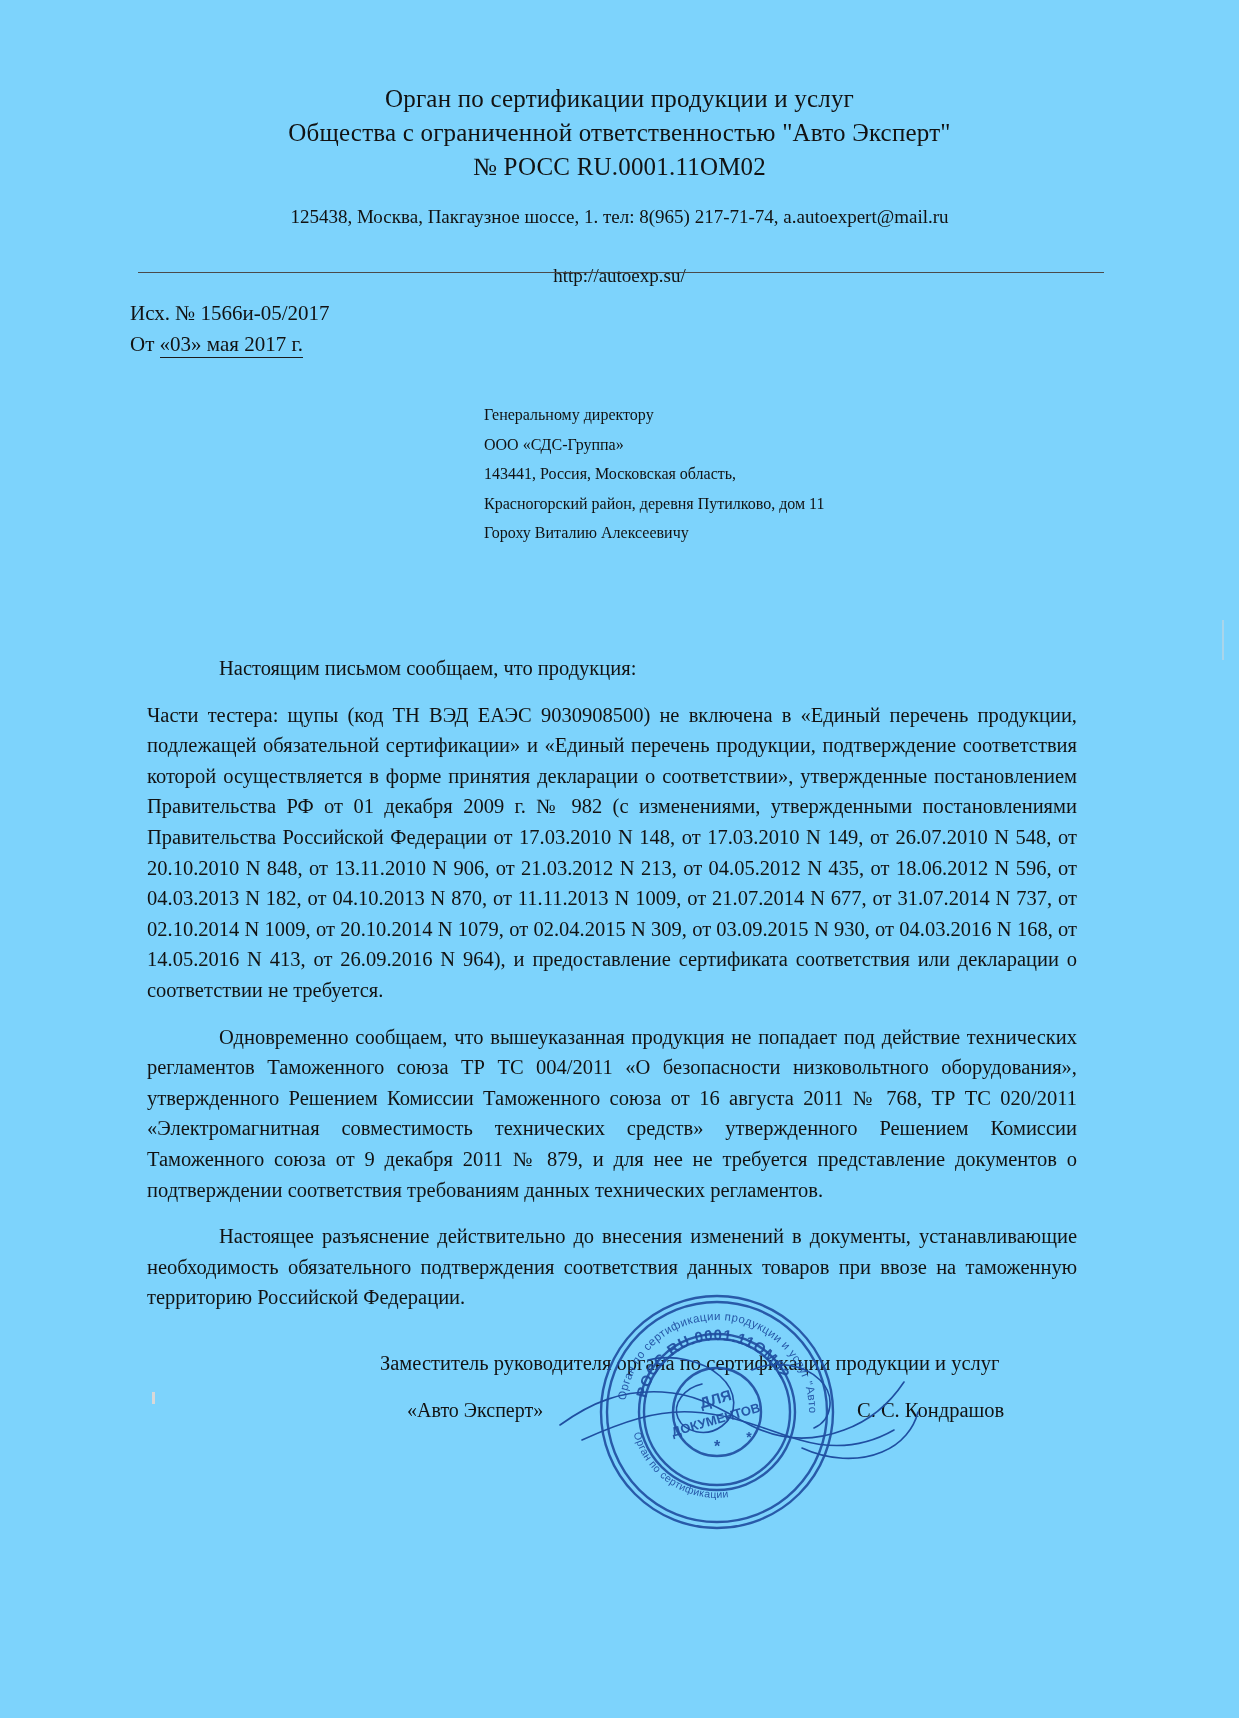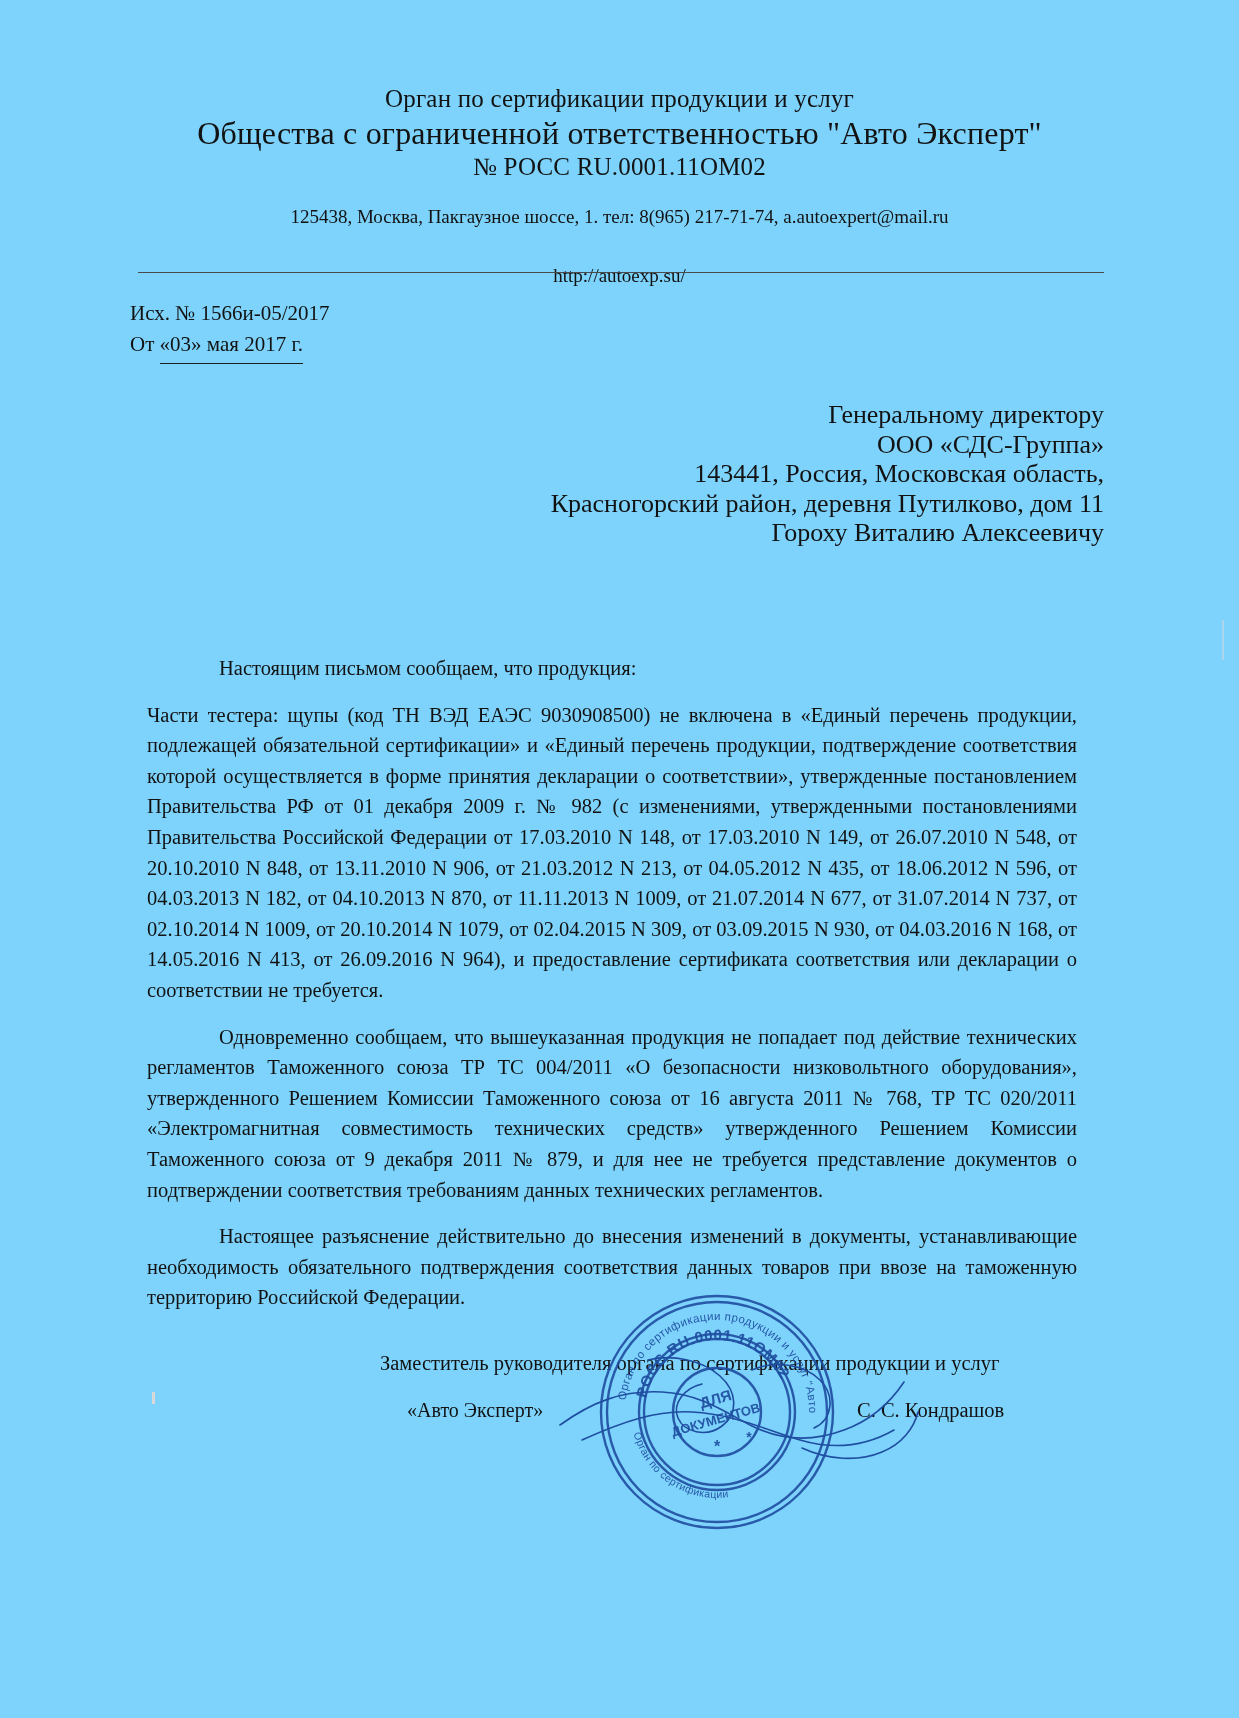--- a/index.html
+++ b/index.html
@@ -31,7 +31,7 @@
     letter-spacing: 0.2px;
   }
   .lh-line2 {
-    font-size: 32px;
+    font-size: 25px;
     line-height: 34px;
     letter-spacing: 0.2px;
   }

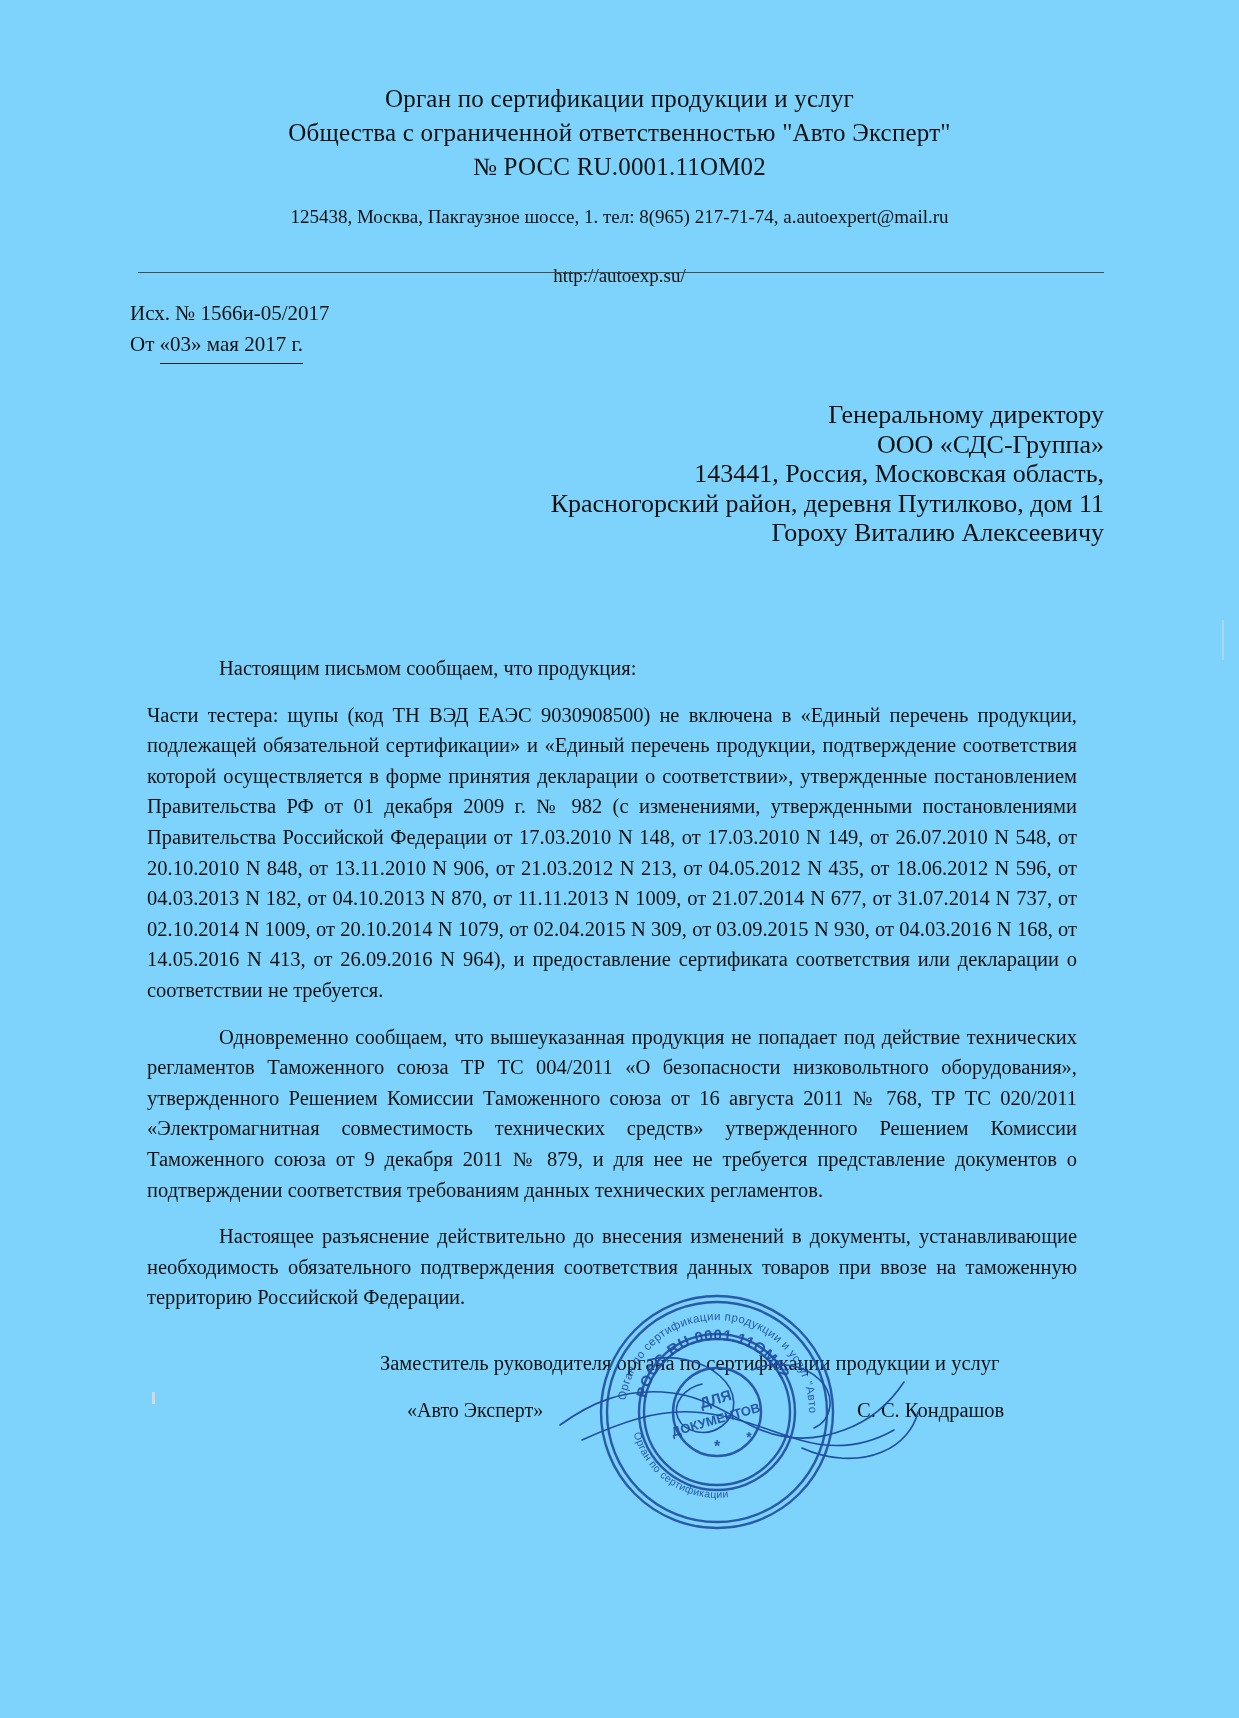--- a/index.html
+++ b/index.html
@@ -70,7 +70,7 @@
   }
   .ref-underline {
     border-bottom: 1px solid #1c1c1c;
-    padding-bottom: 7px;
+    padding-bottom: 1px;
   }
 
   

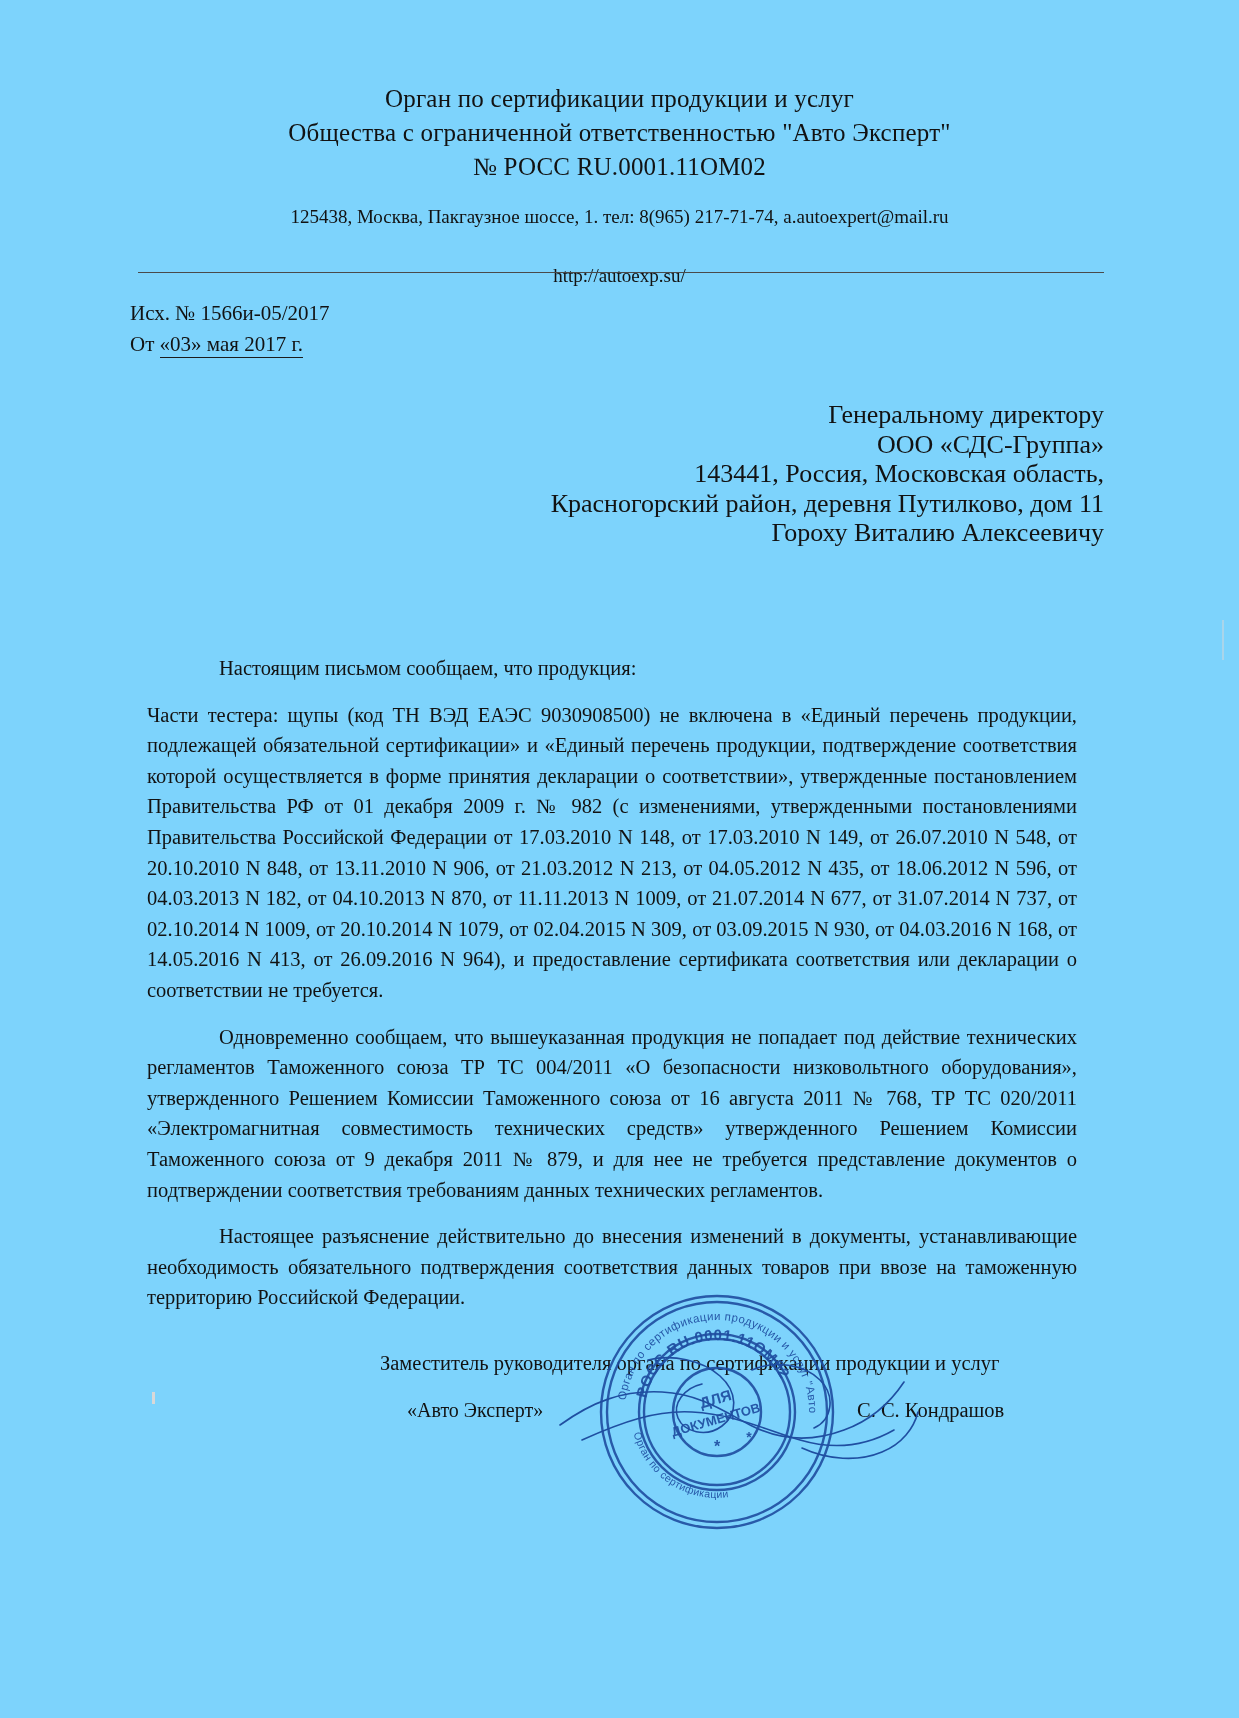--- a/index.html
+++ b/index.html
@@ -79,8 +79,8 @@
     right: 135px;
     top: 400px;
     width: 620px;
-    text-align: right;
-    font-size: 26px;
+    text-align: left;
+    font-size: 16px;
     line-height: 29.5px;
   }
 

